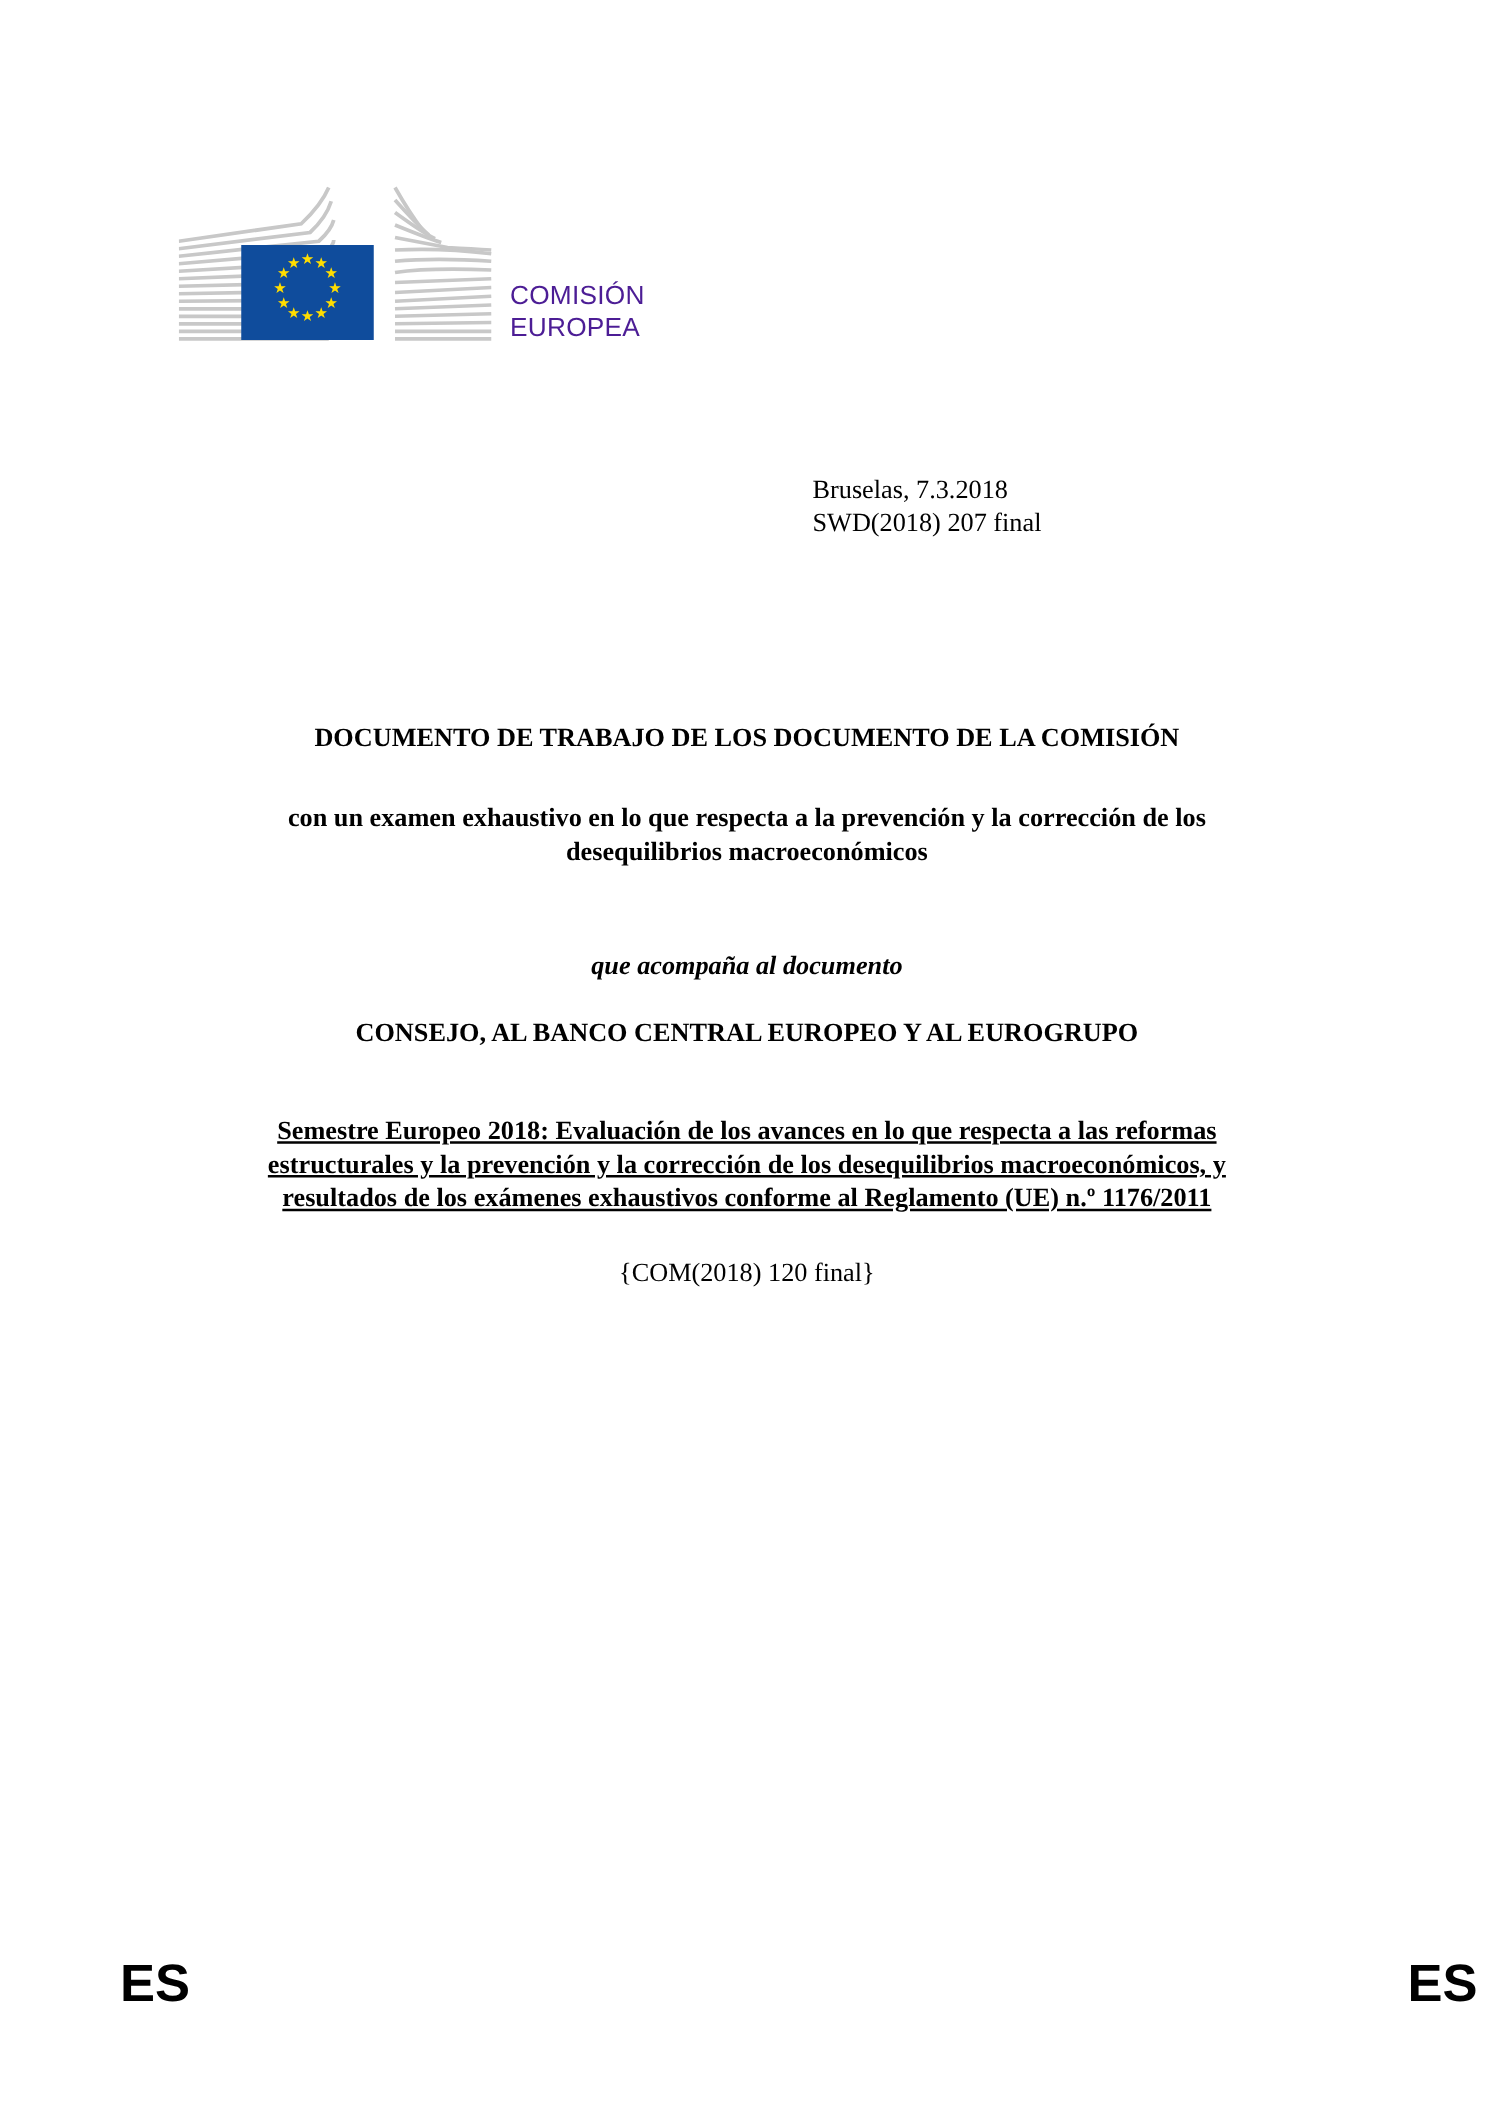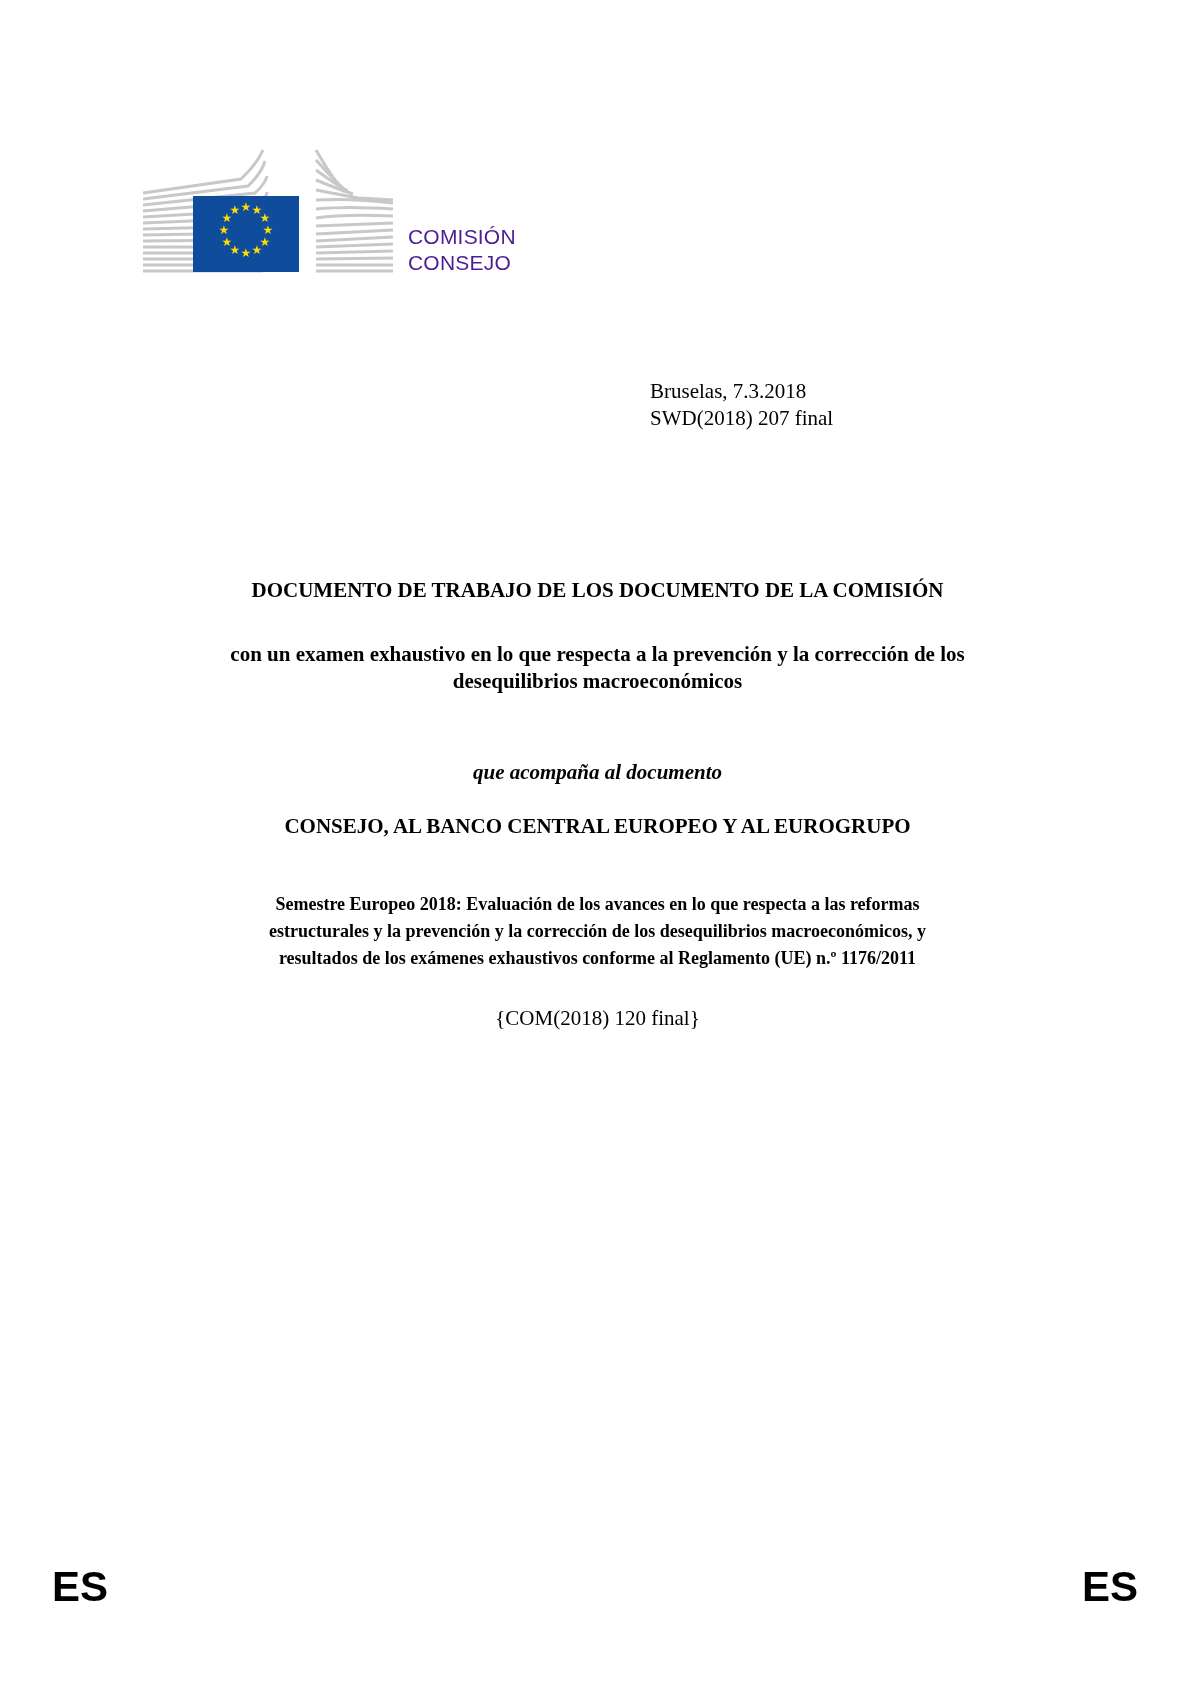--- a/index.html
+++ b/index.html
@@ -86,7 +86,7 @@
   </svg>
   <div class="logo-text">
     <span class="line">COMISIÓN</span>
-    <span class="line">CONSEJO</span>
+    <span class="line">EUROPEA</span>
   </div>
 </div>
 

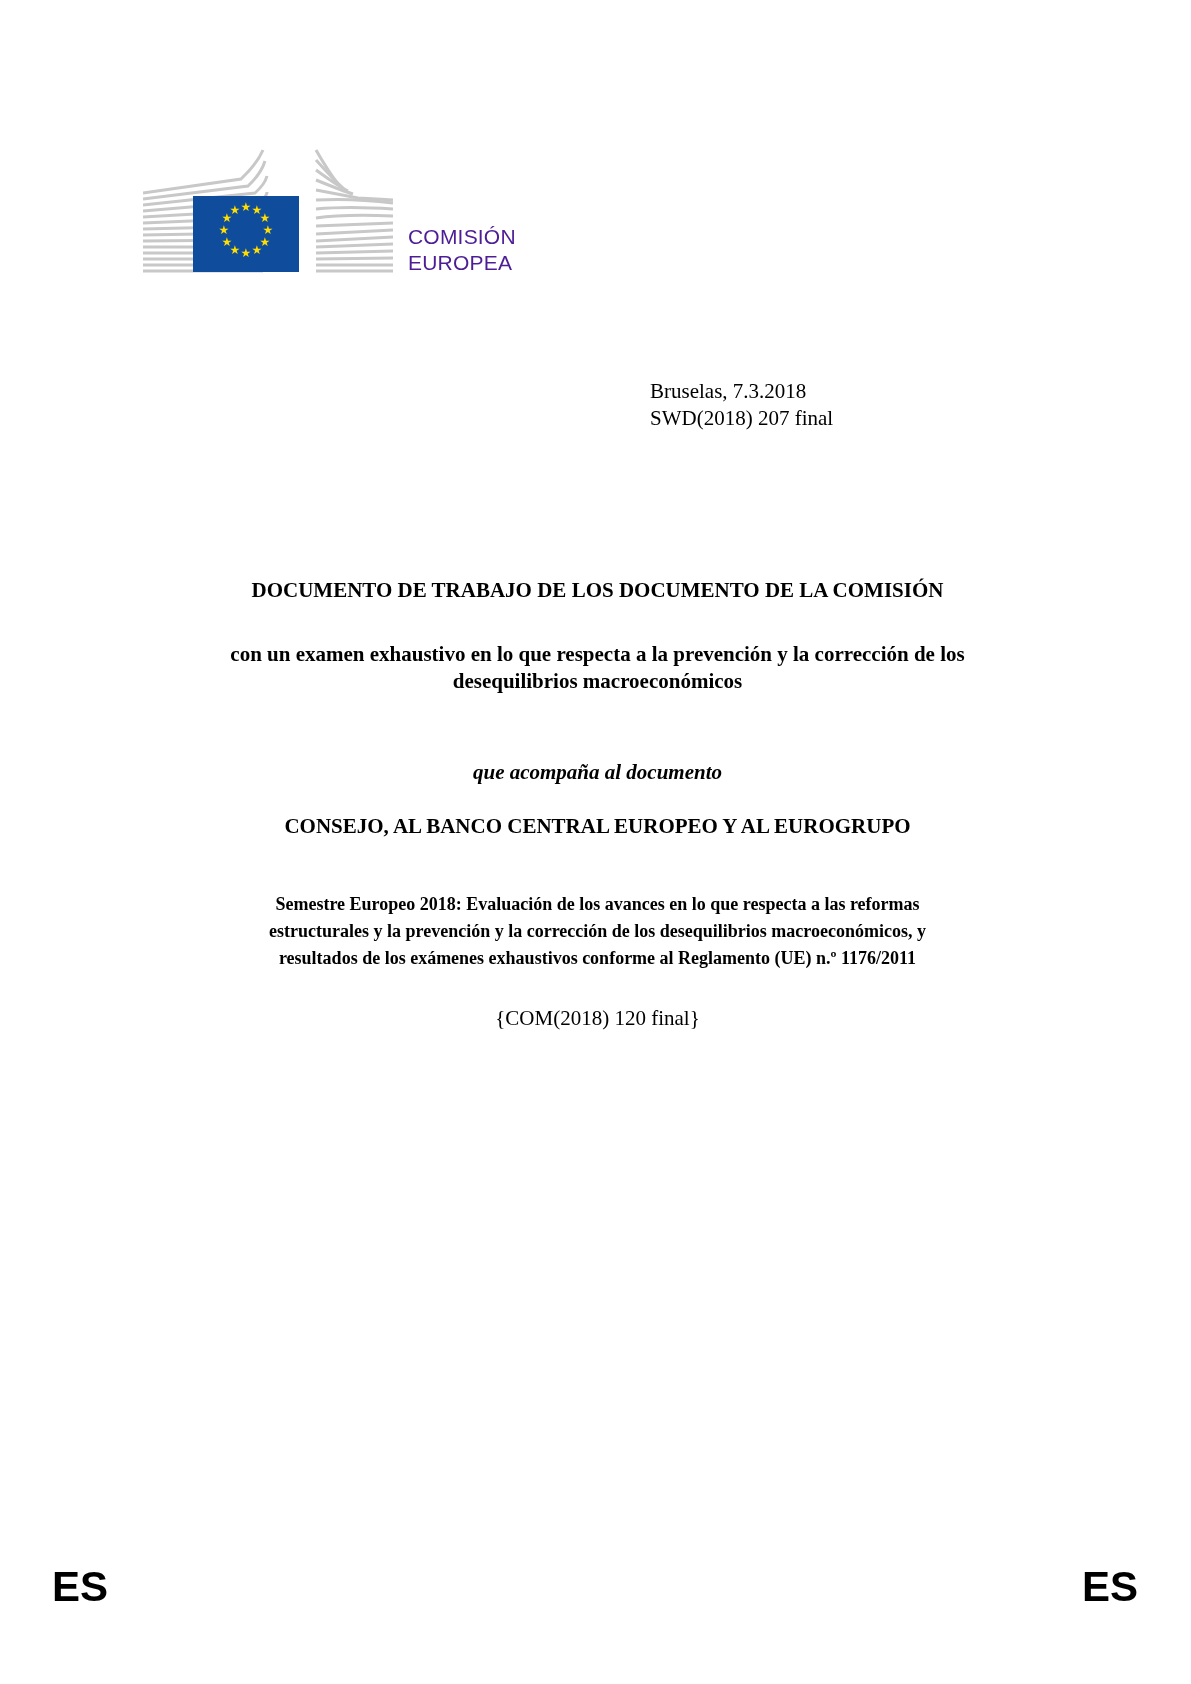--- a/index.html
+++ b/index.html
@@ -17,7 +17,7 @@
     .title-report { top: 641px; font-weight: bold; font-size: 21px; line-height: 27px; }
     .accompany { top: 759px; font-style: italic; font-weight: bold; font-size: 21px; line-height: 27px; }
     .communication { top: 813px; font-weight: bold; font-size: 21px; line-height: 27px; }
-    .semester { top: 891px; font-weight: bold; font-size: 18px; line-height: 27px; }
+    .semester { top: 891px; font-weight: bold; font-size: 21px; line-height: 27px; text-decoration: underline; }
     .com-ref { top: 1005px; font-size: 21px; line-height: 27px; }
     .lang { position: absolute; top: 1565px;
             font-family: "Liberation Sans", "DejaVu Sans", sans-serif;

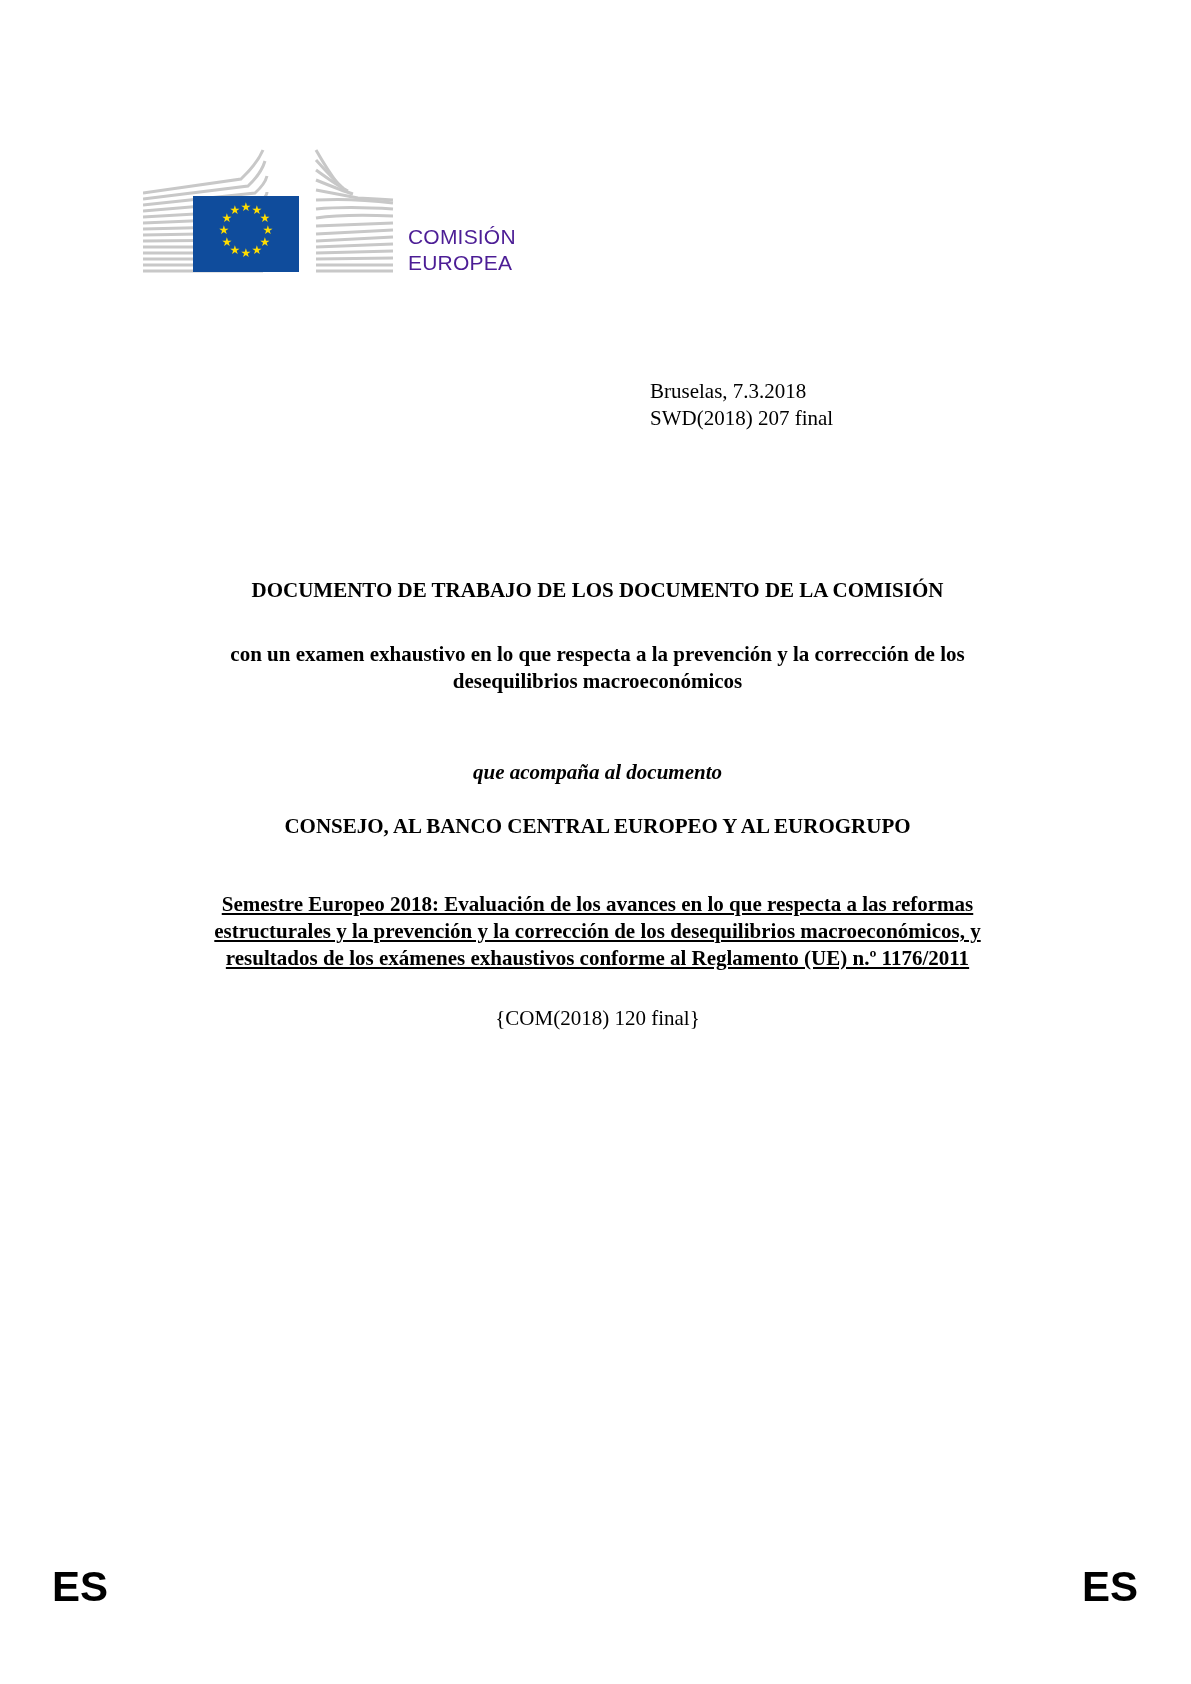--- a/index.html
+++ b/index.html
@@ -21,7 +21,7 @@
     .com-ref { top: 1005px; font-size: 21px; line-height: 27px; }
     .lang { position: absolute; top: 1565px;
             font-family: "Liberation Sans", "DejaVu Sans", sans-serif;
-            font-weight: bold; font-size: 42px; line-height: 44px; }
+            font-weight: bold; font-size: 42px; line-height: 44px; margin-left: 44px; }
     .lang-left { left: 52px; }
     .lang-right { left: 1082px; }
     .line { display: block; }

